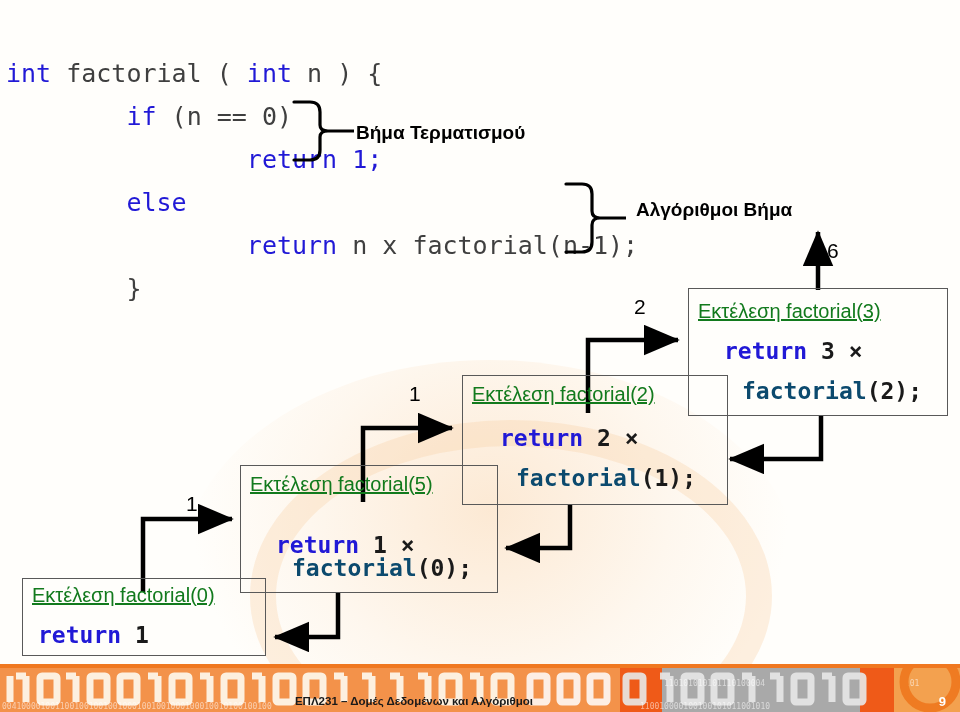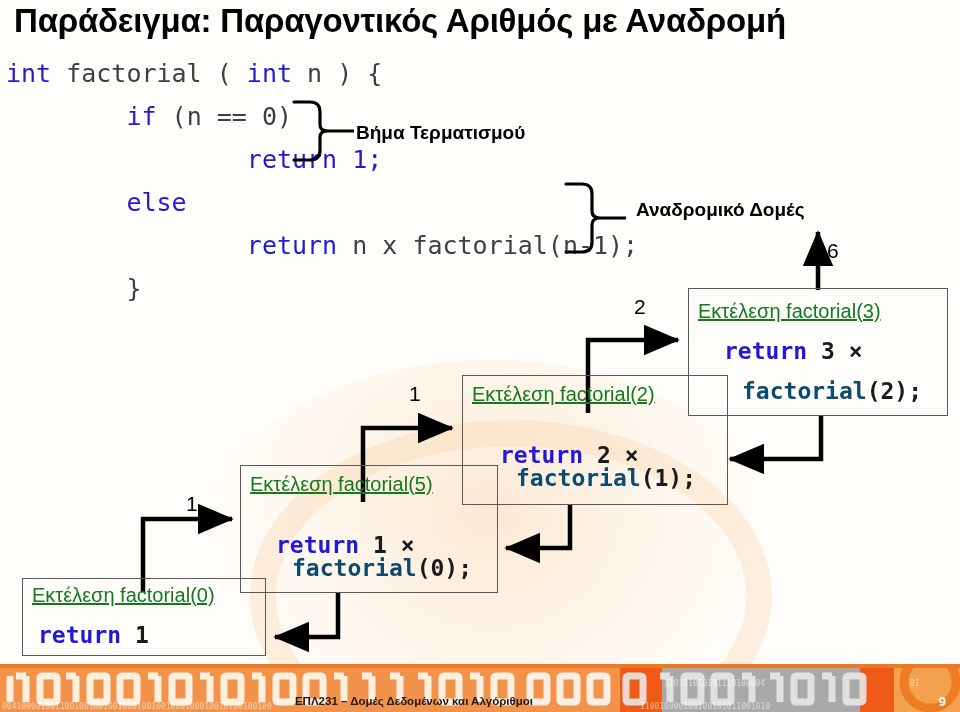--- a/index.html
+++ b/index.html
@@ -134,7 +134,6 @@
   <div class="watermark"></div>
   <div class="watermark2"></div>
 
-  <div class="title">Παράδειγμα: Παραγοντικός Αριθμός με Αναδρομή</div>
 
   <div class="code"><span class="kw">int</span><span class="plain"> factorial ( </span><span class="kw">int</span><span class="plain"> n ) {</span>
         <span class="kw">if</span><span class="plain"> (n == 0)</span>

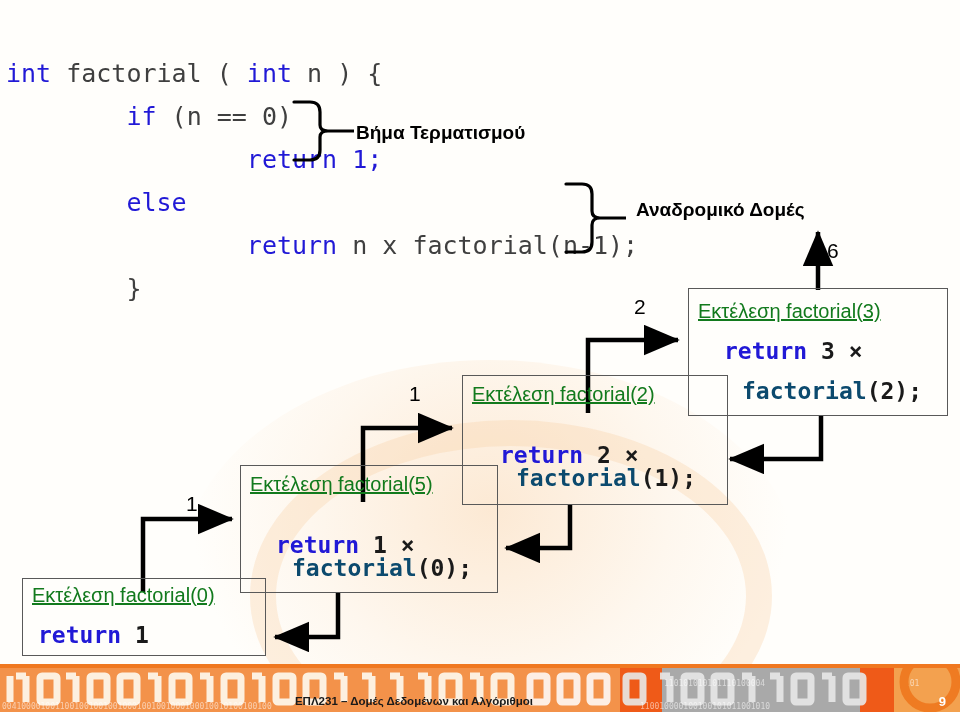--- a/index.html
+++ b/index.html
@@ -152,7 +152,7 @@
     <path d="M6 4 L22 4 Q32 4 32 14 L32 31 Q32 38 40 38 Q32 38 32 45 L32 62 Q32 72 22 72 L6 72" fill="none" stroke="#000" stroke-width="3.2" stroke-linecap="round"></path>
     <line x1="40" y1="38" x2="66" y2="38" stroke="#000" stroke-width="3"></line>
   </svg>
-  <div class="annot-label" style="left:636px;top:199px;">Αναδρομικό Δομές</div>
+  <div class="annot-label" style="left:636px;top:199px;">Αλγόριθμοι Βήμα</div>
 
   <svg class="arrows" viewBox="0 0 960 712">
     <defs>

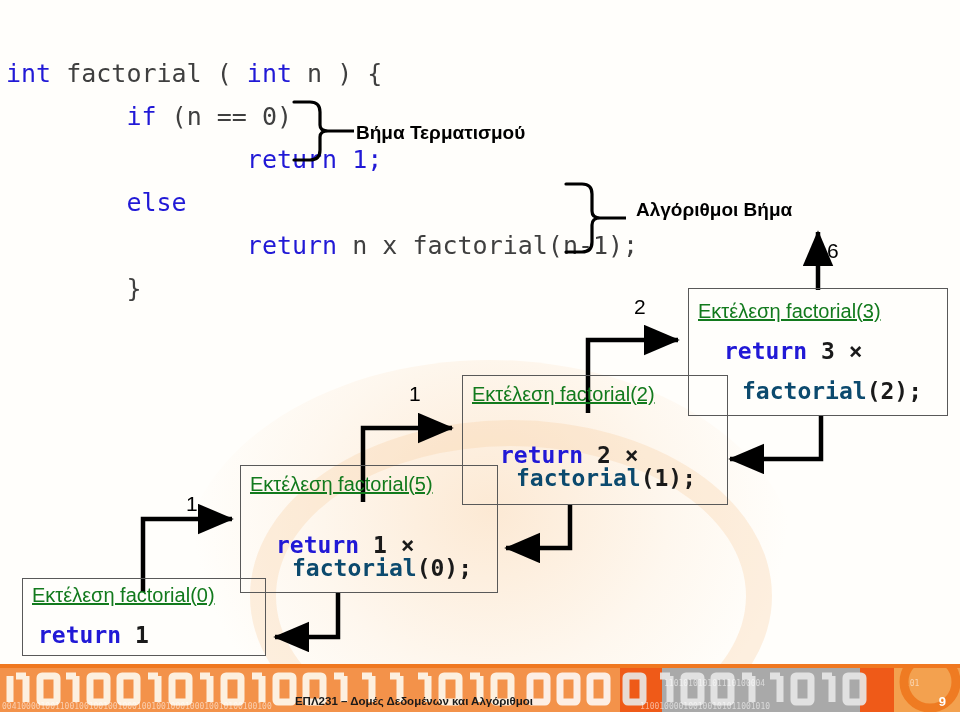--- a/index.html
+++ b/index.html
@@ -188,7 +188,7 @@
 
   <div class="callbox" style="left:462px;top:375px;width:266px;height:130px;"></div>
   <div class="cb-title" style="left:472px;top:383px;">Εκτέλεση factorial(2)</div>
-  <div class="cb-code" style="left:500px;top:425px;margin-top:17px;"><span class="ret">return</span><span> 2 ×</span></div>
+  <div class="cb-code" style="left:500px;top:425px;"><span class="ret">return</span><span> 2 ×</span></div>
   <div class="cb-code" style="left:516px;top:465px;"><span class="fn">factorial</span><span>(1);</span></div>
 
   <div class="callbox" style="left:240px;top:465px;width:258px;height:128px;"></div>

